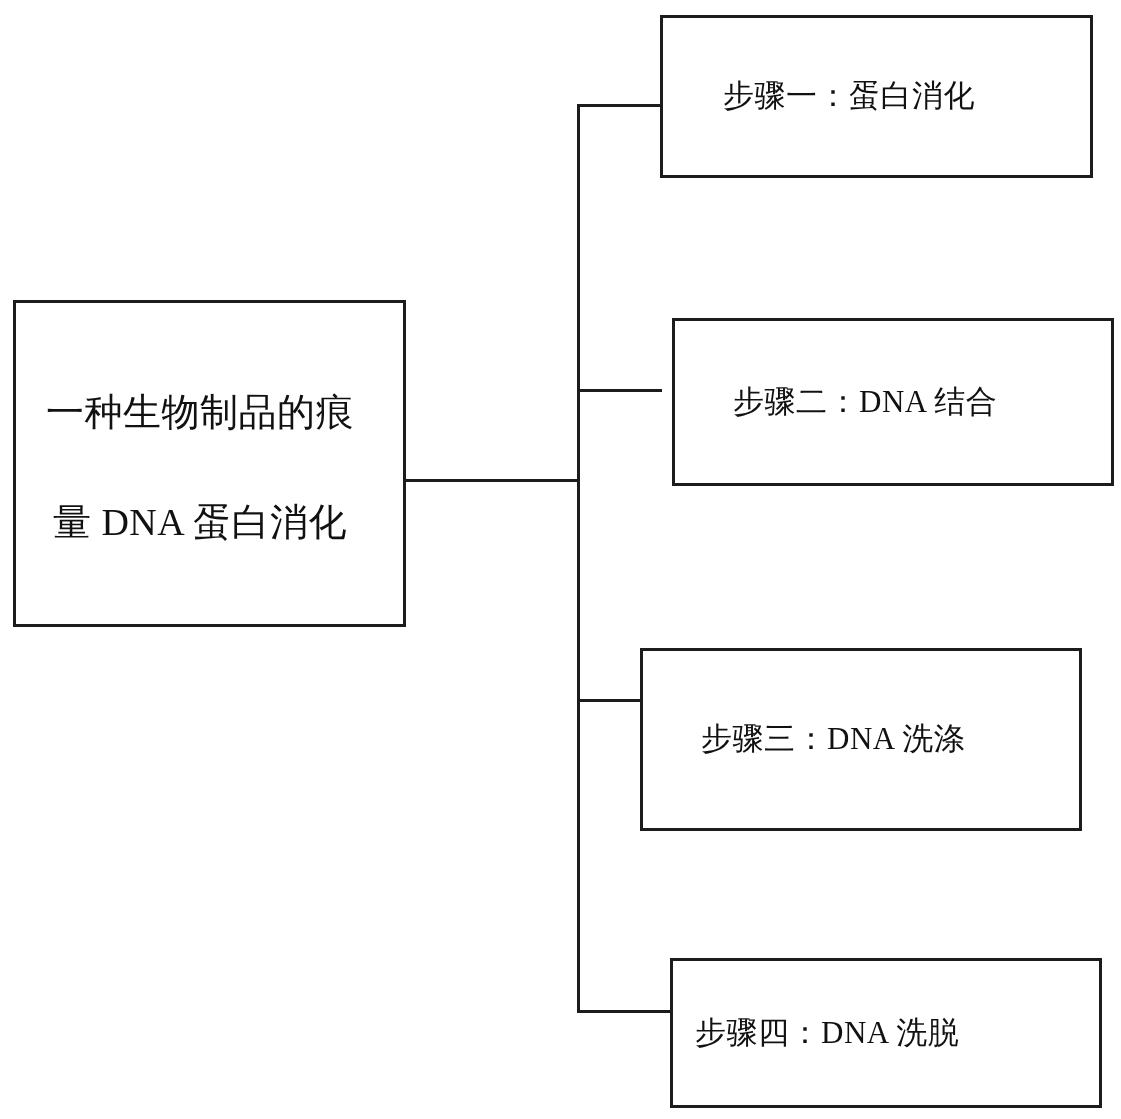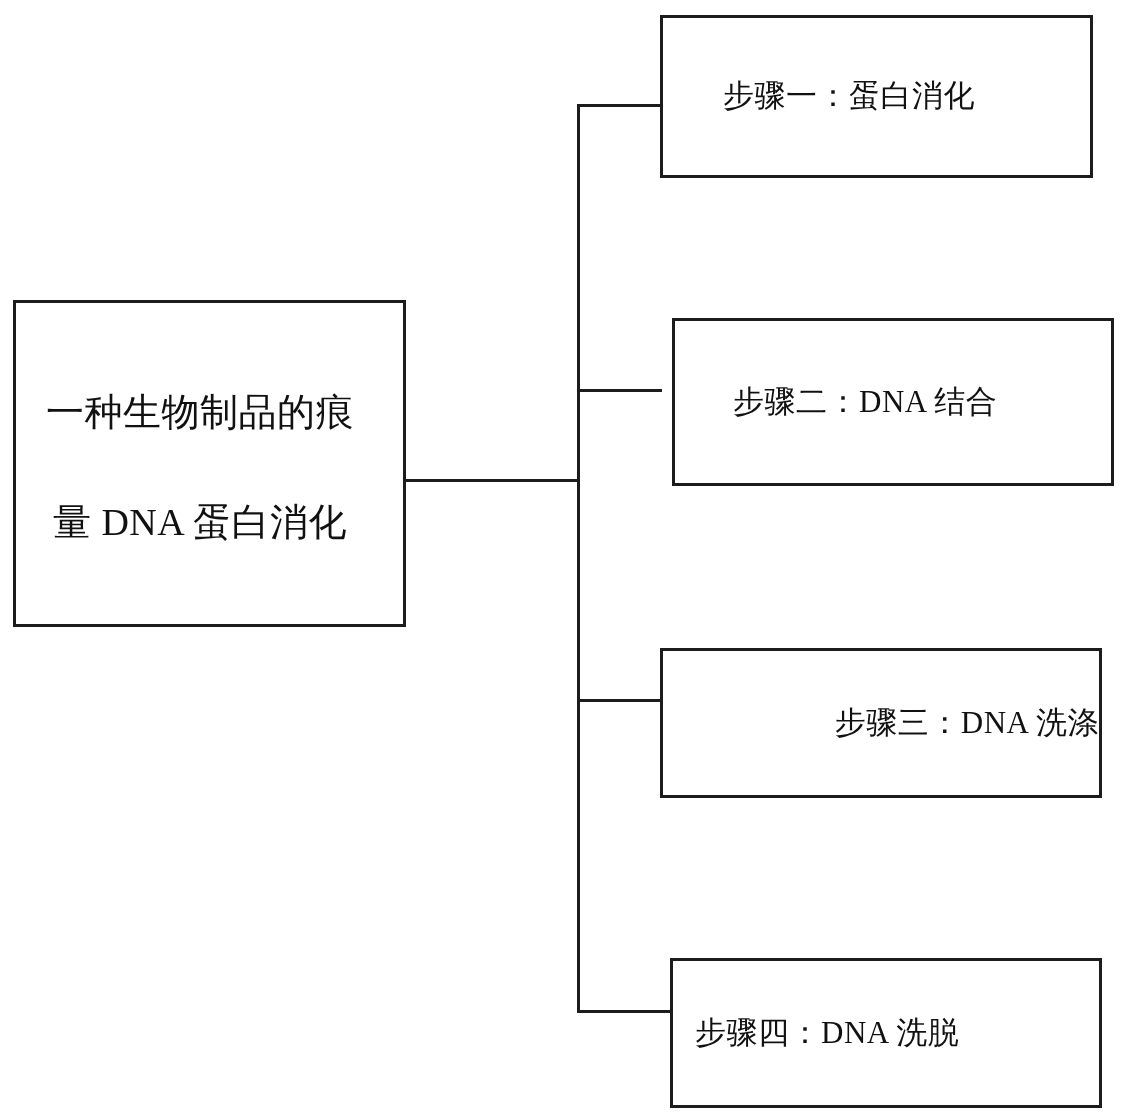--- a/index.html
+++ b/index.html
@@ -63,7 +63,7 @@
 
   #step-node-1 { left: 660px; top: 15px;  width: 433px; height: 163px; }
   #step-node-2 { left: 660px; top: 318px; width: 442px; height: 168px; margin-left: 12px; }
-  #step-node-3 { left: 660px; top: 648px; width: 442px; height: 150px; justify-content: flex-end; }
+  #step-node-3 { left: 640px; top: 648px; width: 442px; height: 183px; }
   #step-node-4 { left: 670px; top: 958px; width: 432px; height: 150px; }
 
   #step-node-1 .node-text { padding-left: 60px; }

